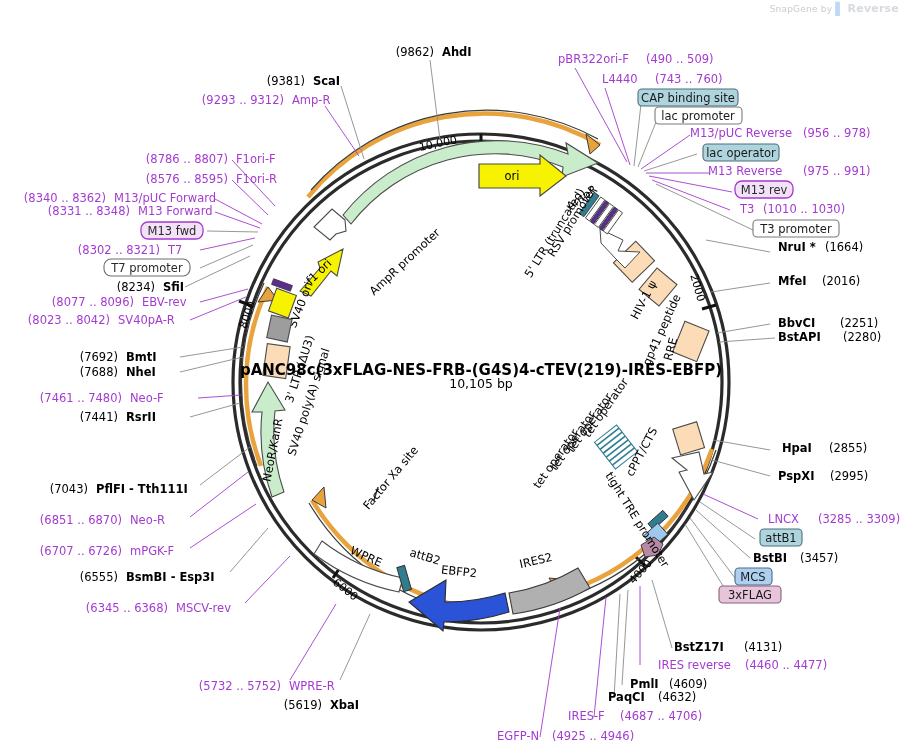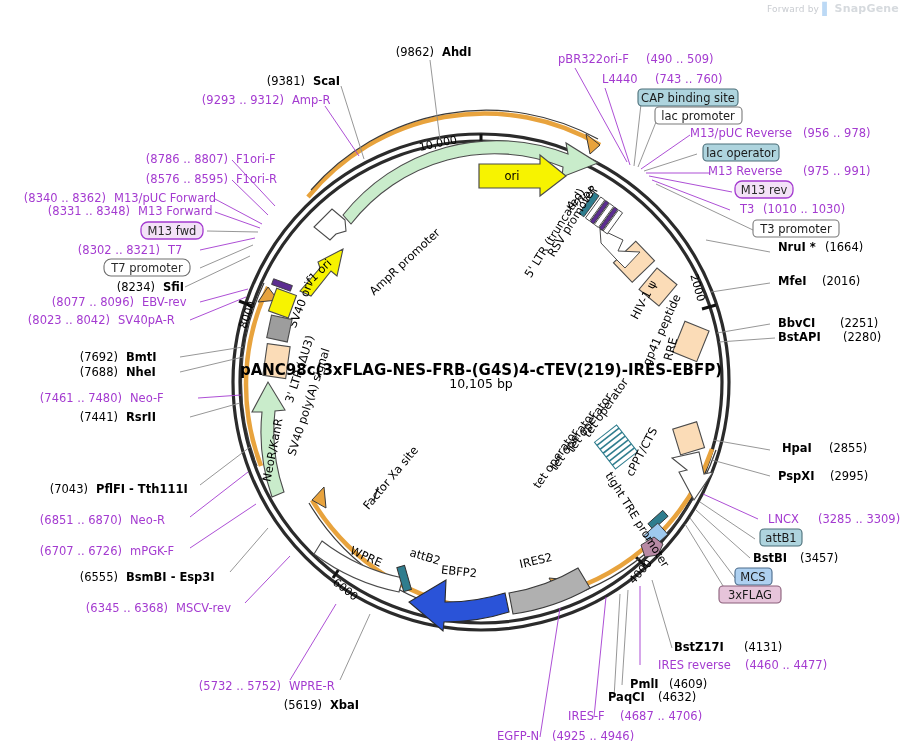--- a/index.html
+++ b/index.html
@@ -31,7 +31,7 @@
 <div id="stage">
 
   <div class="wm">
-    <span>Forward by</span>
+    <span>SnapGene by</span>
     <span class="bolt">▌</span>
     <span class="sg">SnapGene</span>
   </div>

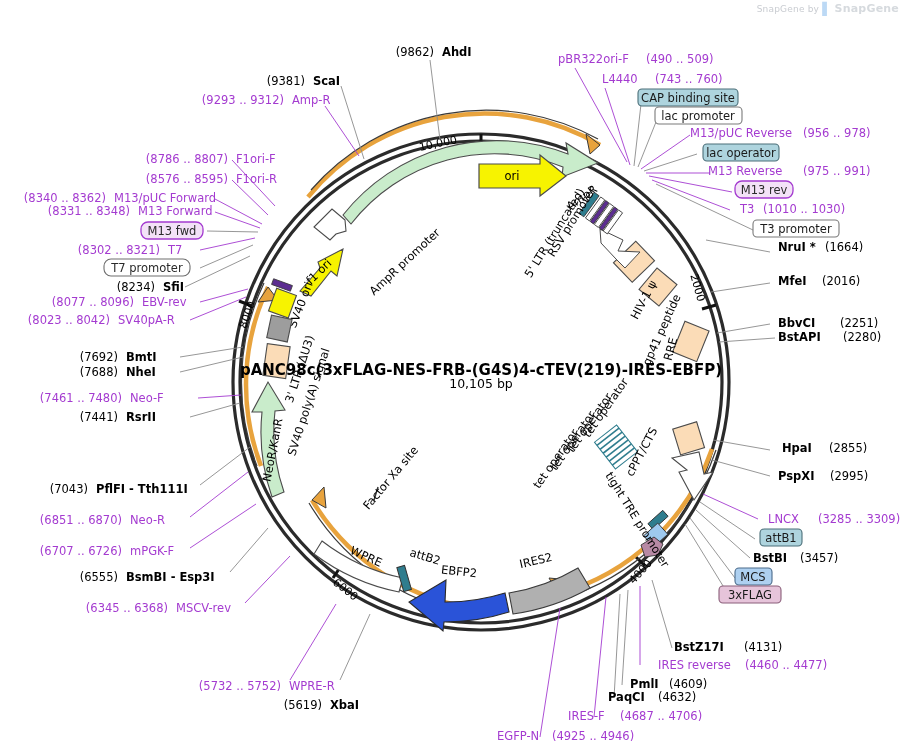--- a/index.html
+++ b/index.html
@@ -33,7 +33,7 @@
   <div class="wm">
     <span>SnapGene by</span>
     <span class="bolt">▌</span>
-    <span class="sg">SnapGene</span>
+    <span class="sg">Reverse</span>
   </div>
 
   <svg id="map" viewBox="0 0 907 752">

